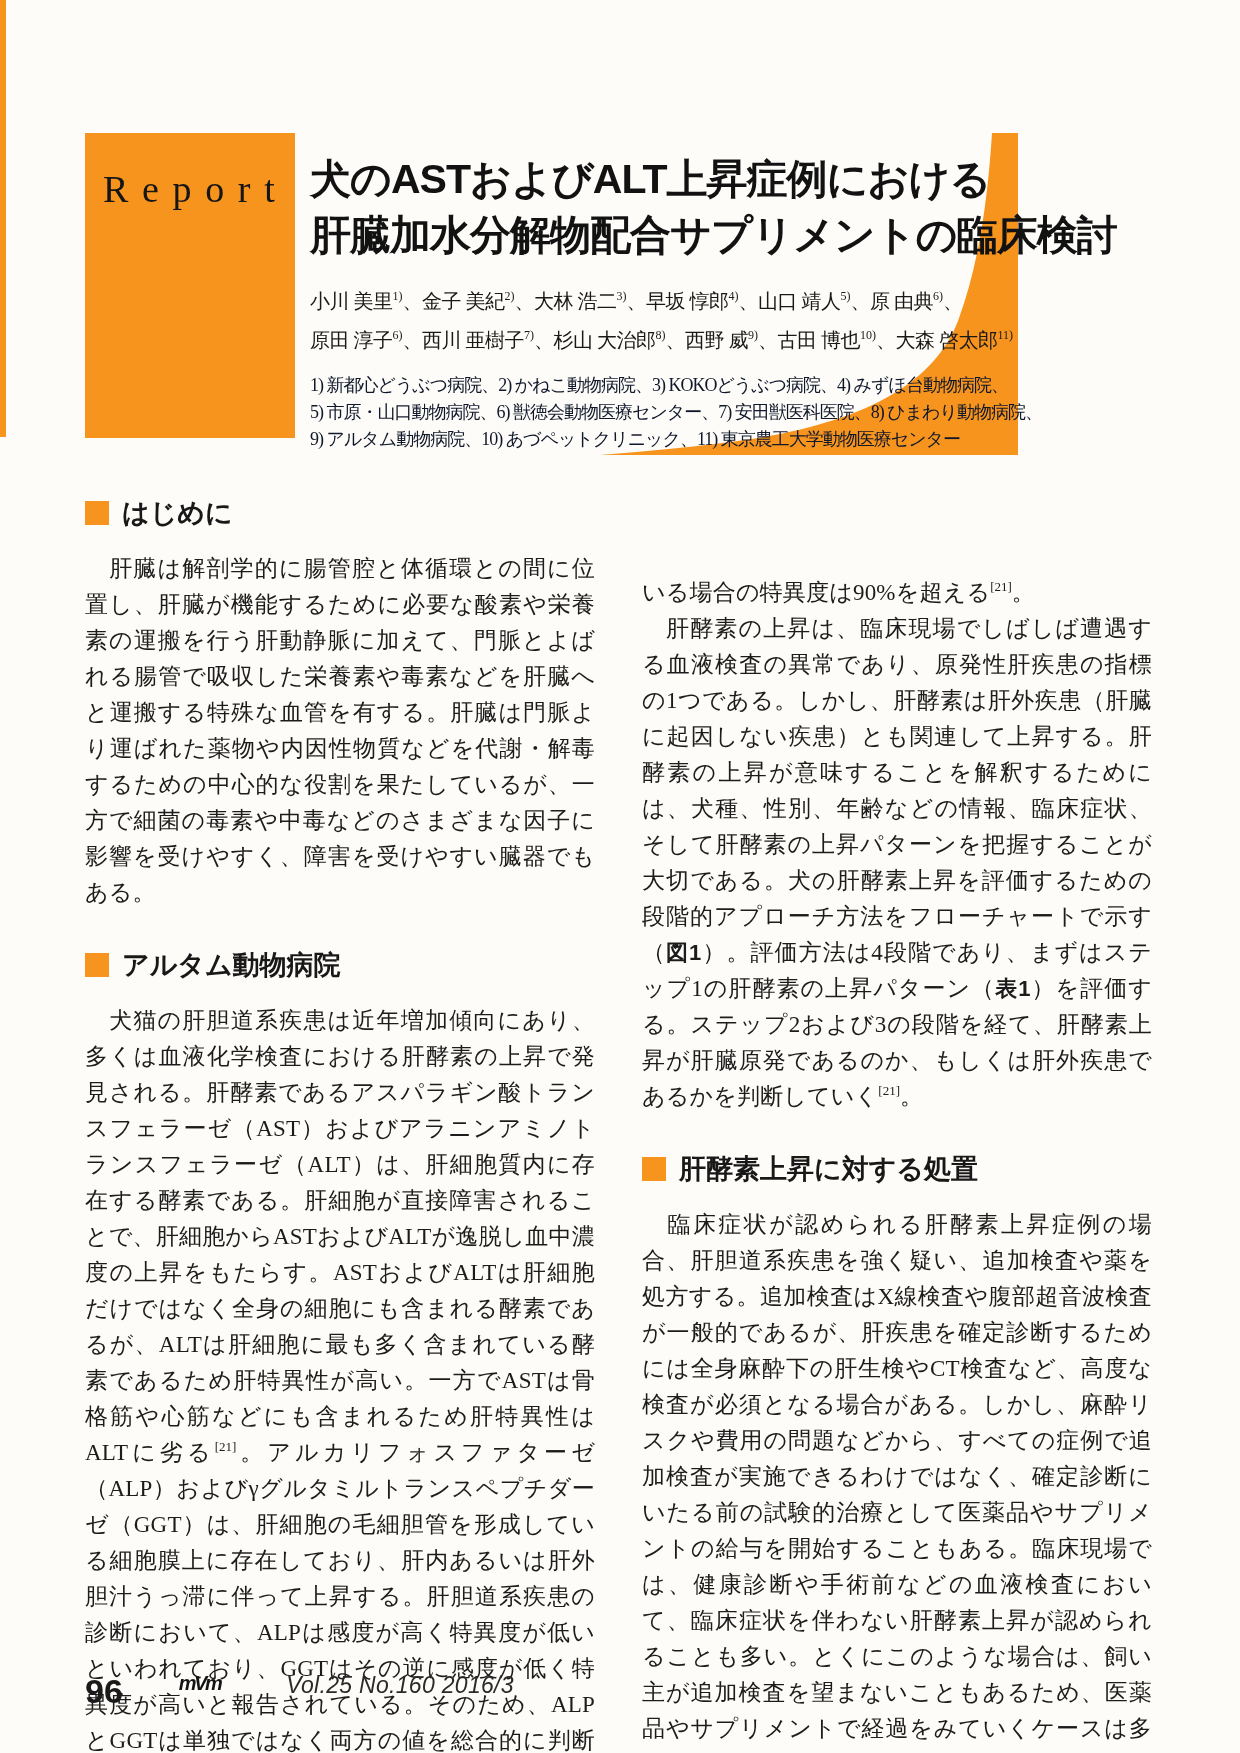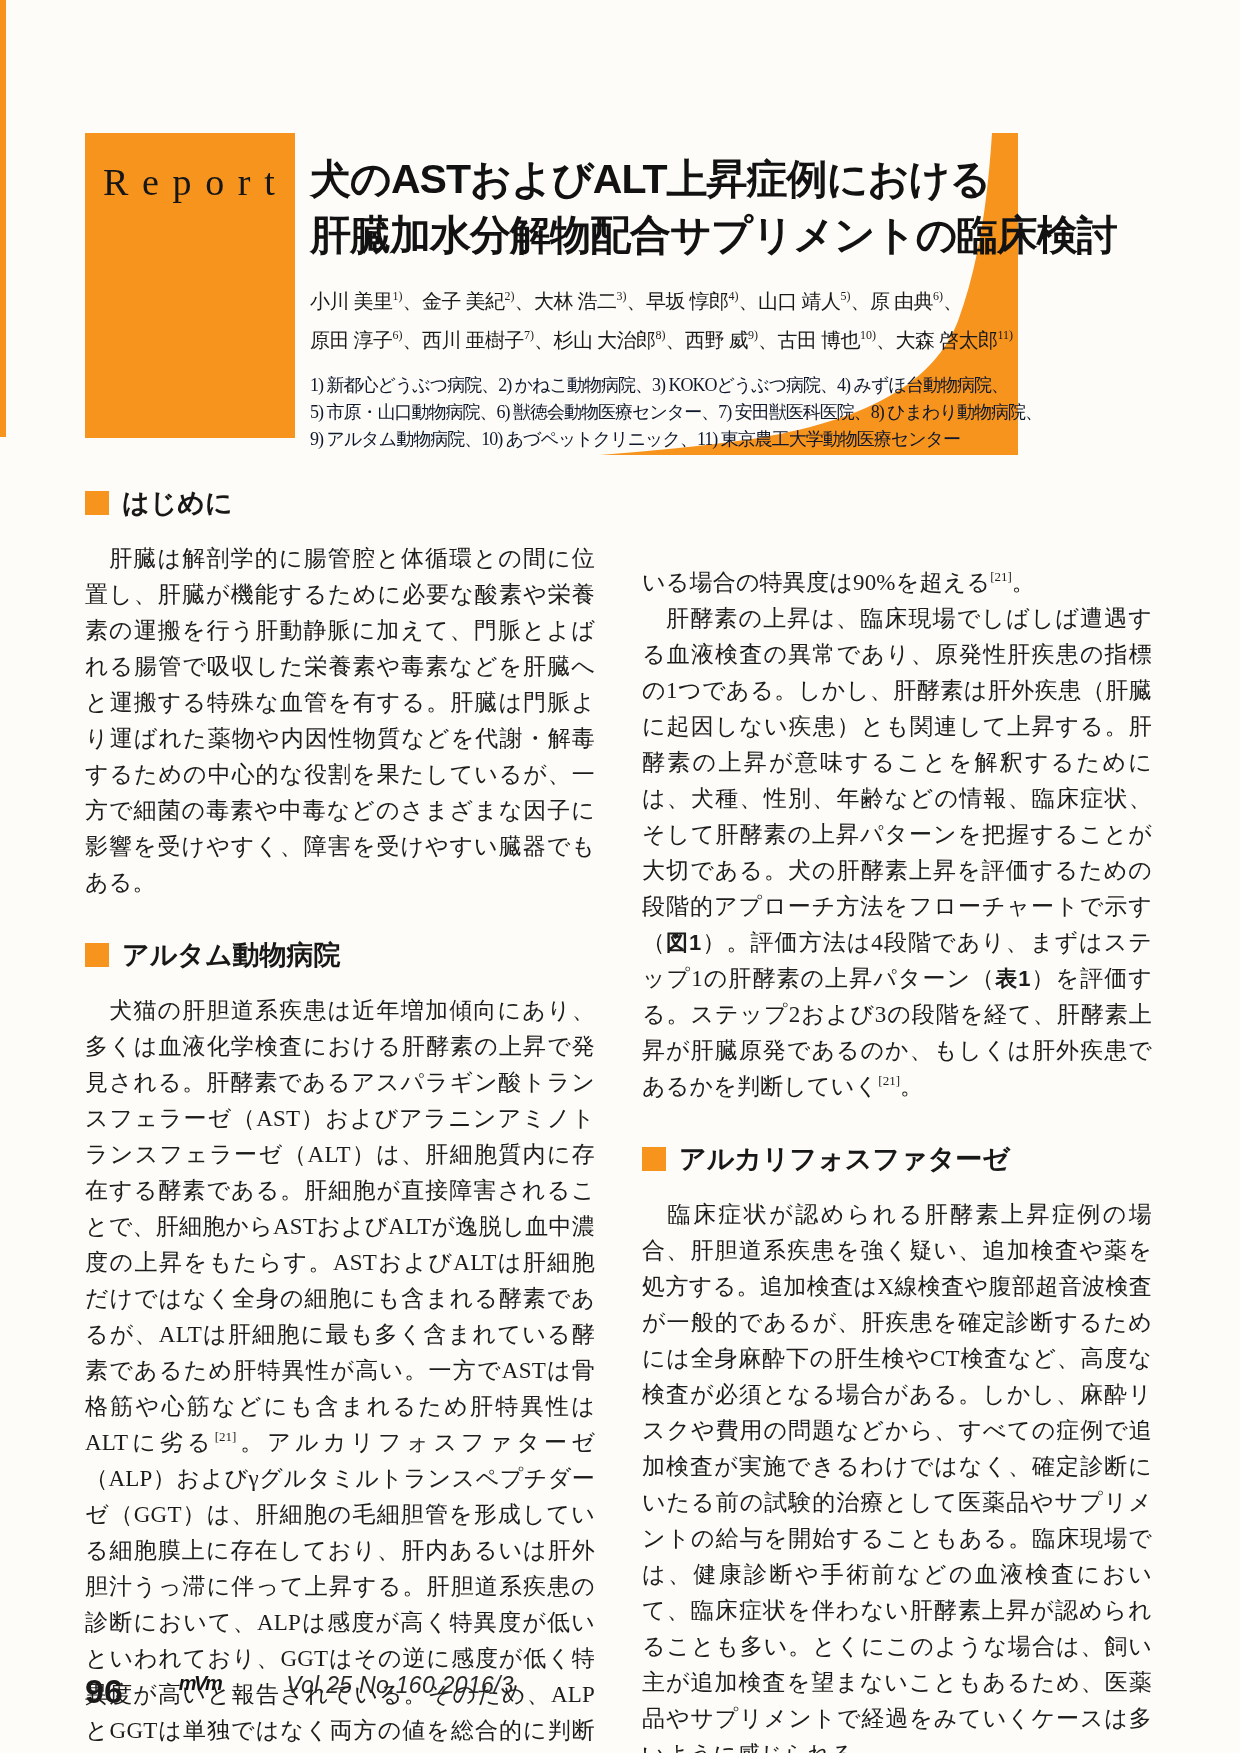--- a/index.html
+++ b/index.html
@@ -20,7 +20,7 @@
     background:#f7941e; text-align:center; z-index:1;
   }
   .report-label {
-    display:inline-block; margin-top:27px;
+    display:inline-block; margin-top:34px;
     font-family:"Liberation Serif","DejaVu Serif",serif;
     font-size:38px; letter-spacing:0.36em; padding-left:0.30em; color:#161616;
   }

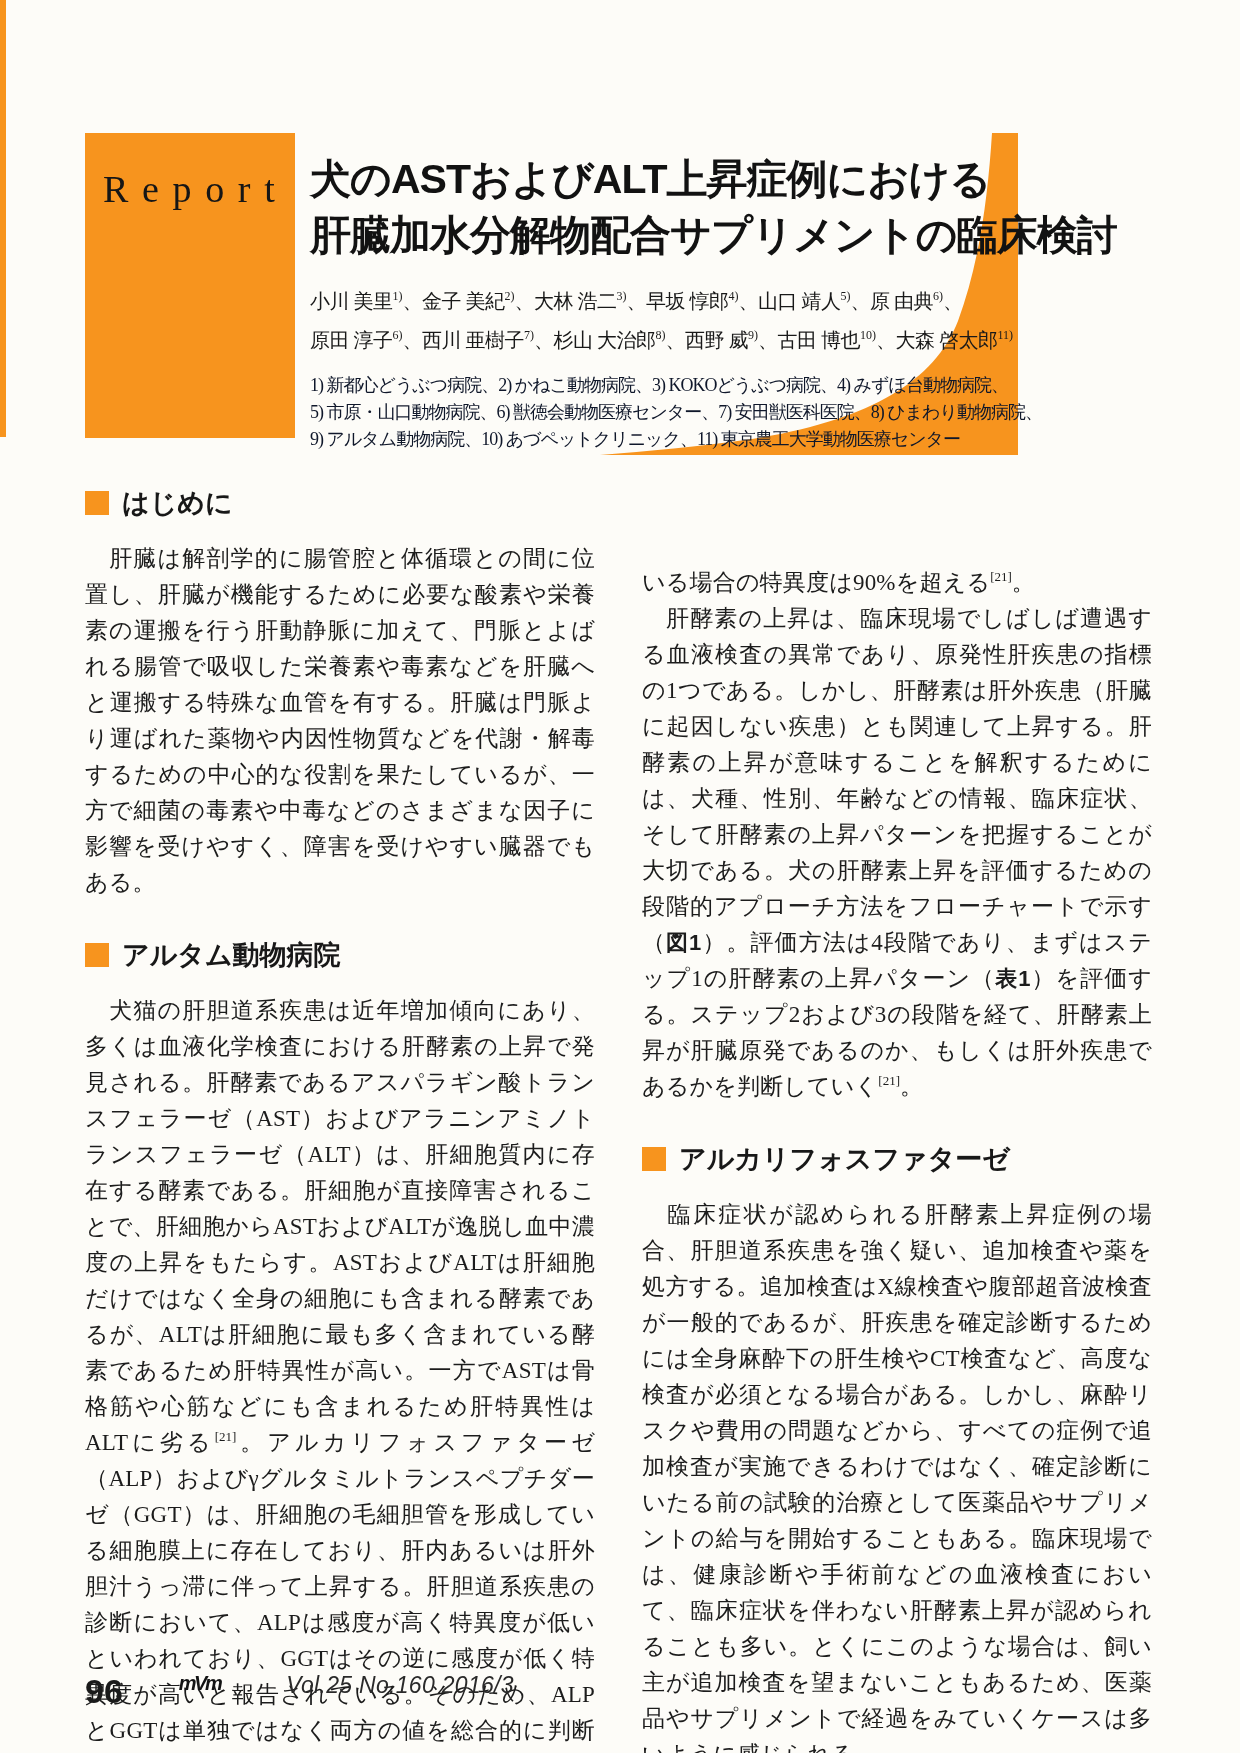--- a/index.html
+++ b/index.html
@@ -43,7 +43,7 @@
   }
 
   
-  .columns { position:absolute; left:85px; top:455px; width:1066px; height:1190px; }
+  .columns { position:absolute; left:85px; top:465px; width:1066px; height:1190px; }
   .col { position:absolute; top:0; width:510px; }
   #col-left { left:0; }
   #col-right { left:557px; padding-top:110px; }

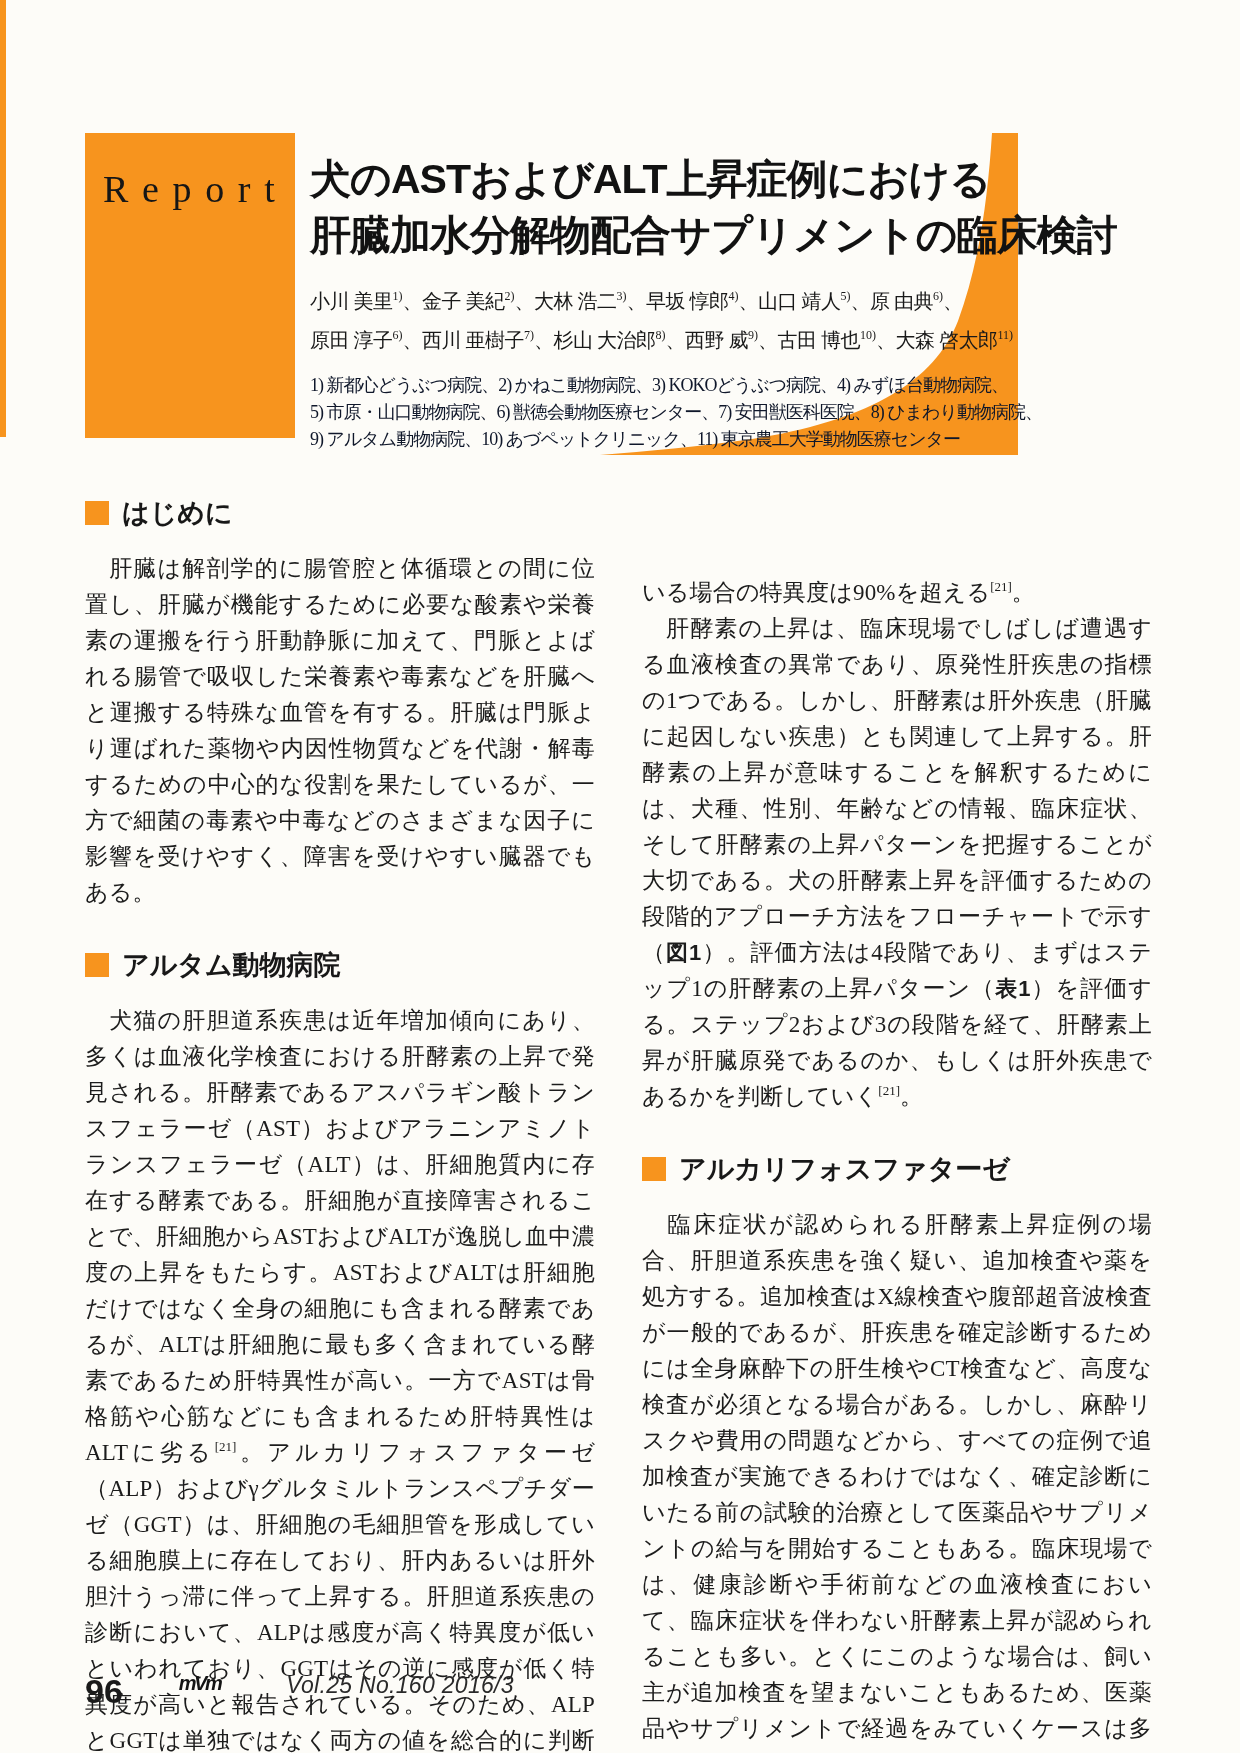--- a/index.html
+++ b/index.html
@@ -133,7 +133,7 @@
       <div class="block">
         <div class="section-heading">
           <span class="square"></span>
-          <span class="heading-label">アルカリフォスファターゼ</span>
+          <span class="heading-label">肝酵素上昇に対する処置</span>
         </div>
         <p class="para">　臨床症状が認められる肝酵素上昇症例の場合、肝胆道系疾患を強く疑い、追加検査や薬を処方する。追加検査はX線検査や腹部超音波検査が一般的であるが、肝疾患を確定診断するためには全身麻酔下の肝生検やCT検査など、高度な検査が必須となる場合がある。しかし、麻酔リスクや費用の問題などから、すべての症例で追加検査が実施できるわけではなく、確定診断にいたる前の試験的治療として医薬品やサプリメントの給与を開始することもある。臨床現場では、健康診断や手術前などの血液検査において、臨床症状を伴わない肝酵素上昇が認められることも多い。とくにこのような場合は、飼い主が追加検査を望まないこともあるため、医薬品やサプリメントで経過をみていくケースは多いように感じられる。</p>
       </div>

